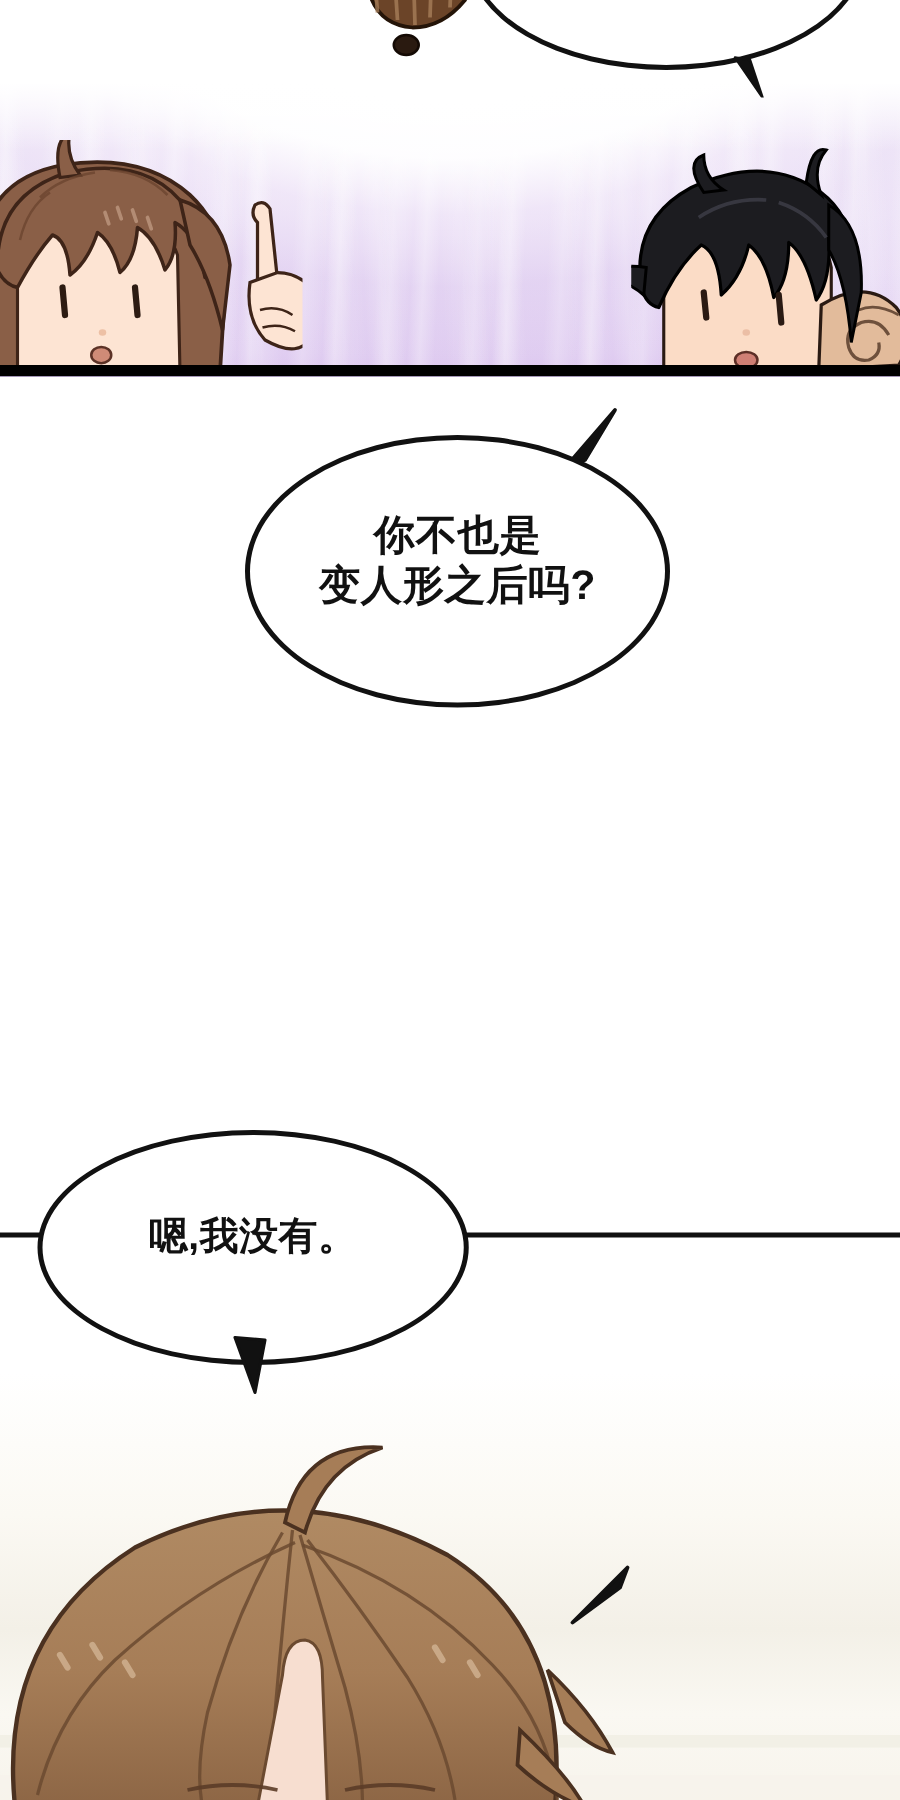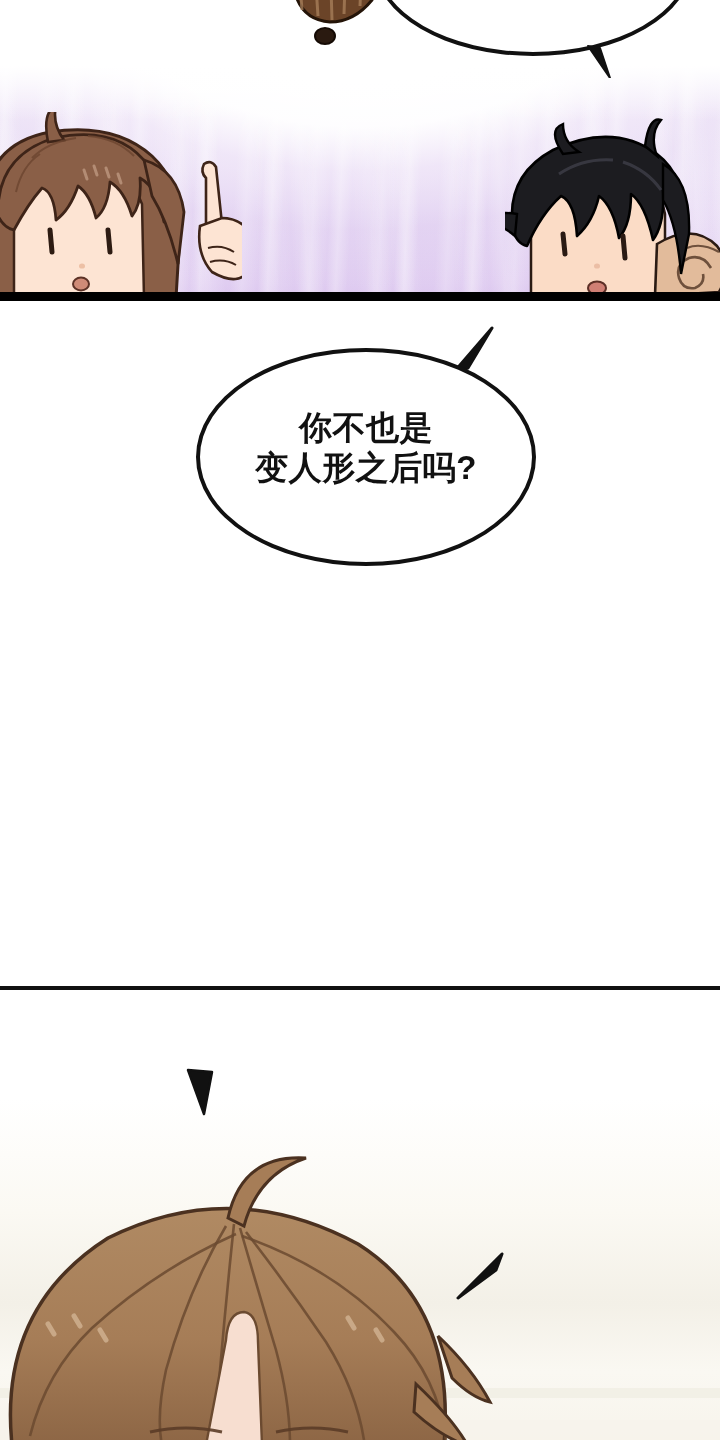--- a/index.html
+++ b/index.html
@@ -196,6 +196,9 @@
 
   <div class="hline"></div>
 
+  <div class="bub bub-b">
+    <span class="txt">嗯,我没有。</span>
+  </div>
   <svg class="tail-b" viewBox="0 0 34 48">
     <path d="M4 2 L20 46 L28 4 Z" fill="#111" stroke="#111" stroke-width="2.5" stroke-linejoin="round"></path>
   </svg>

